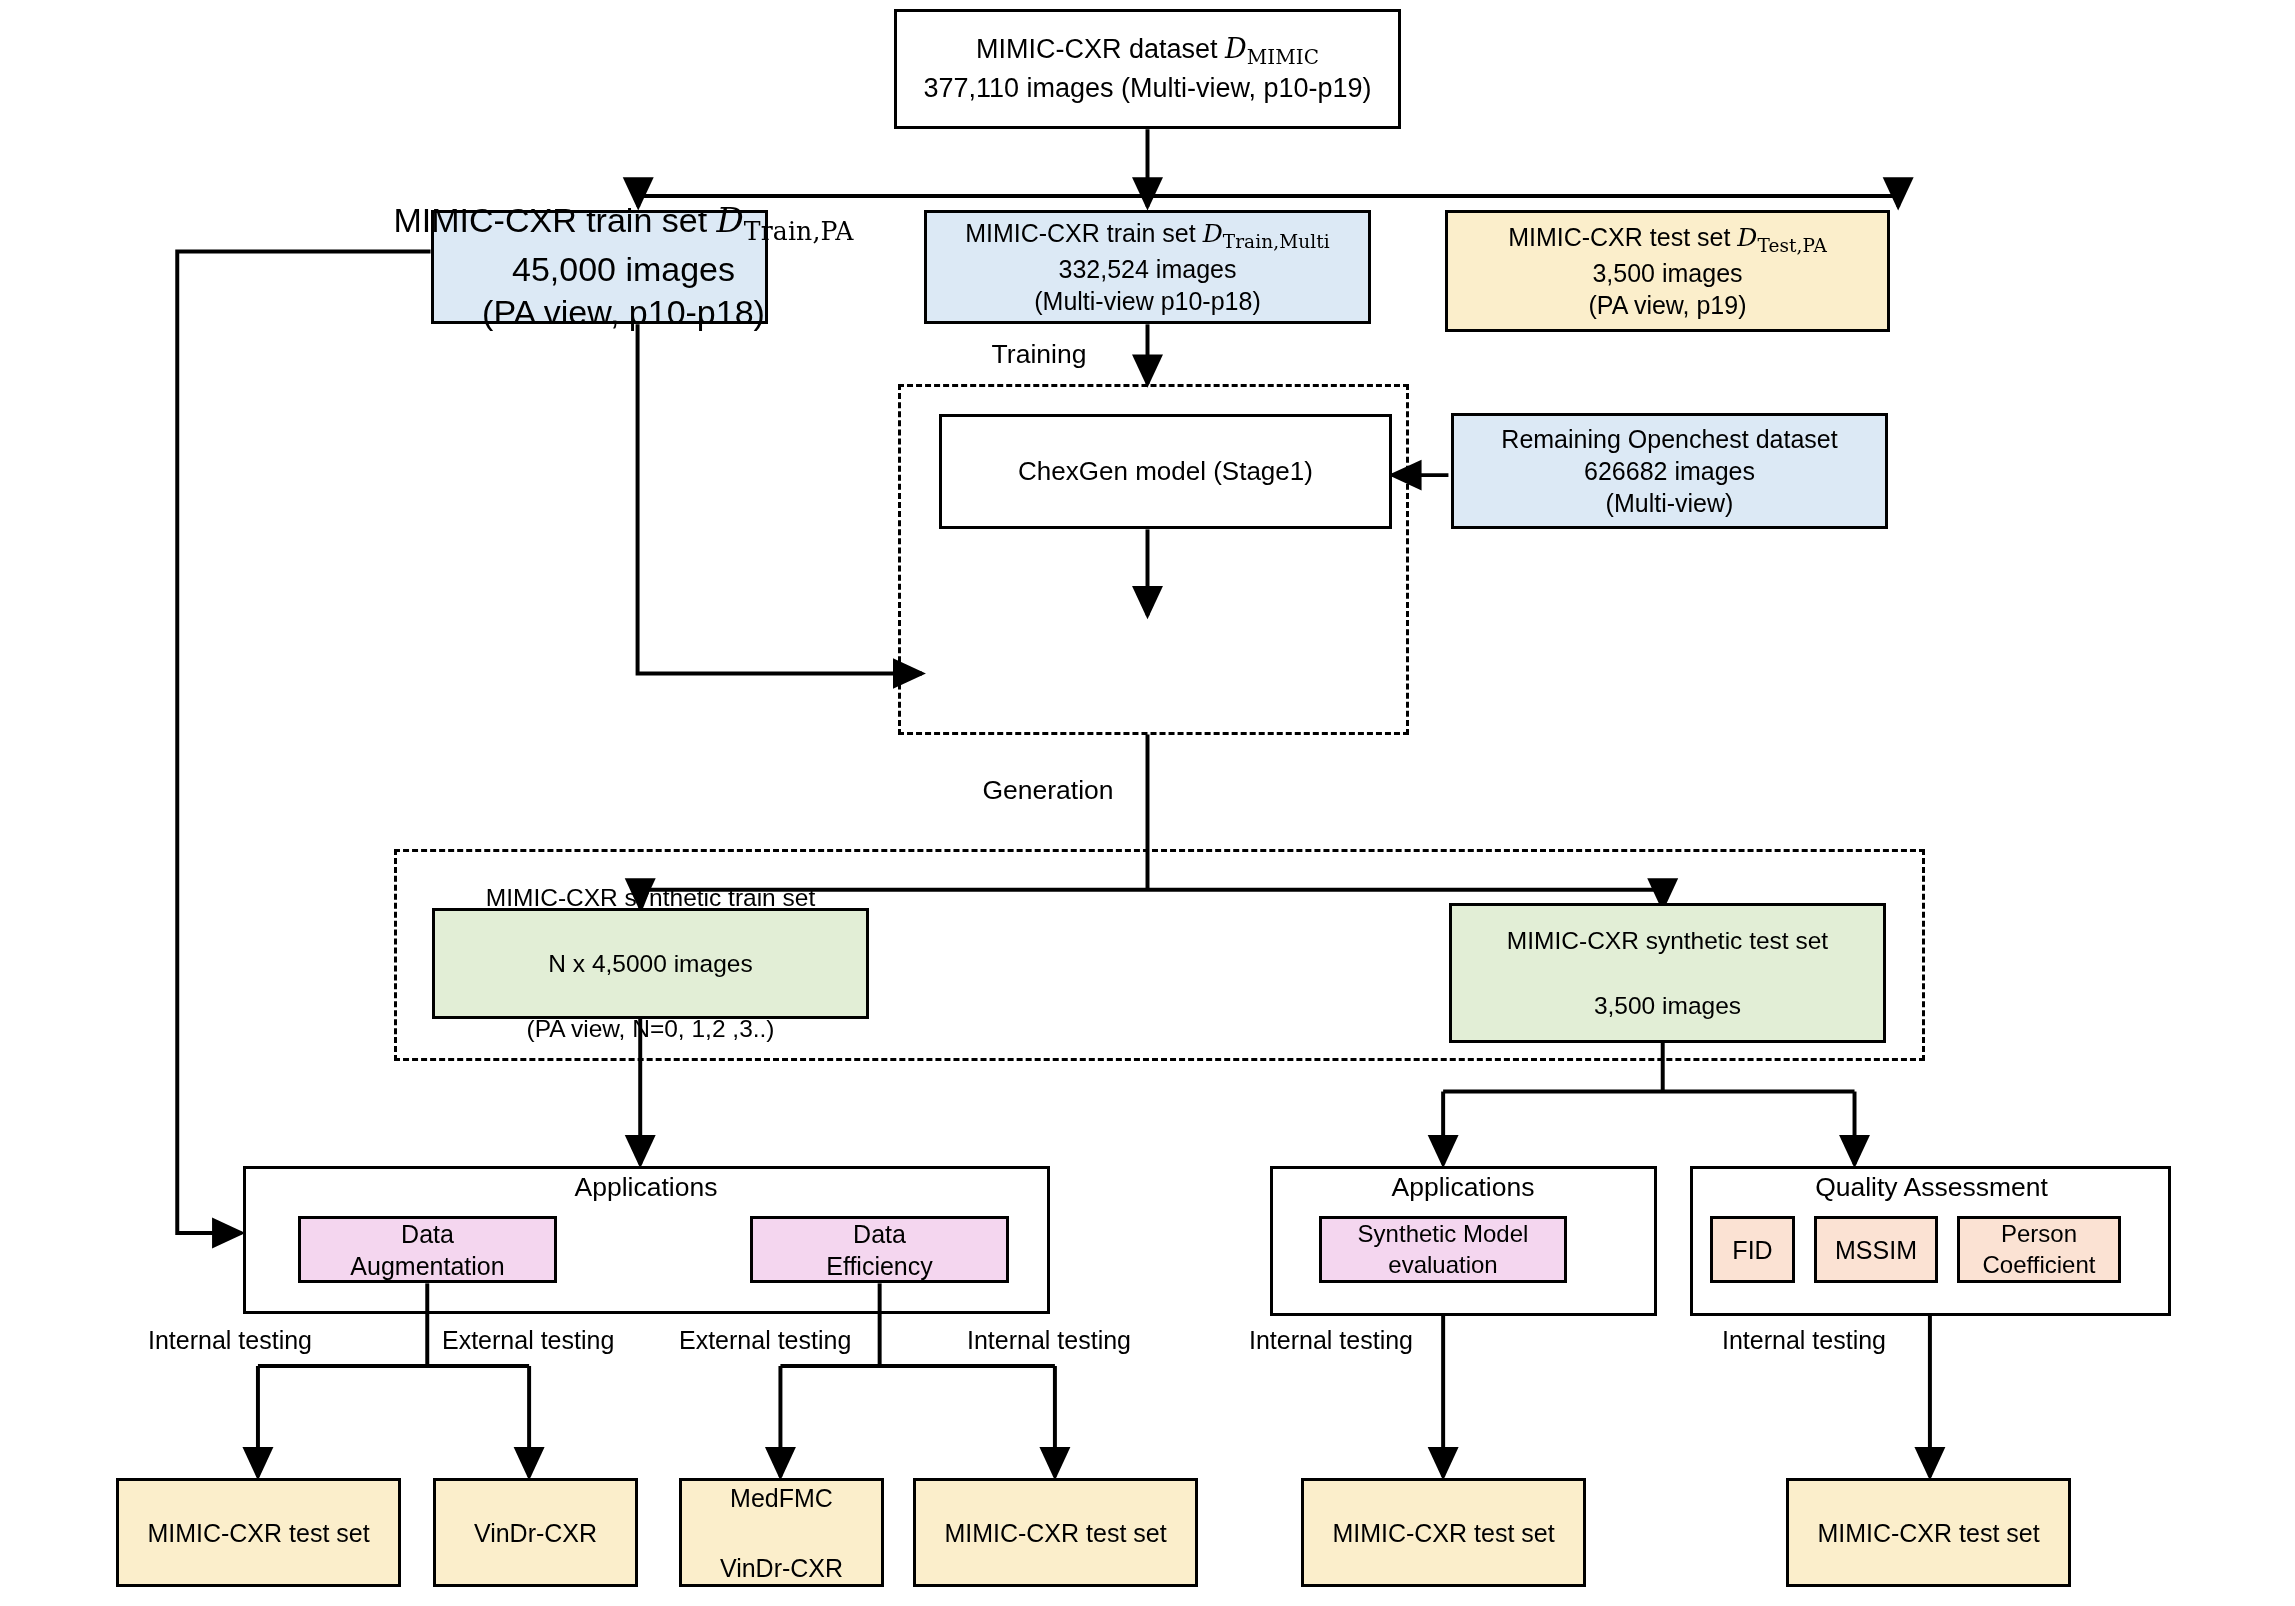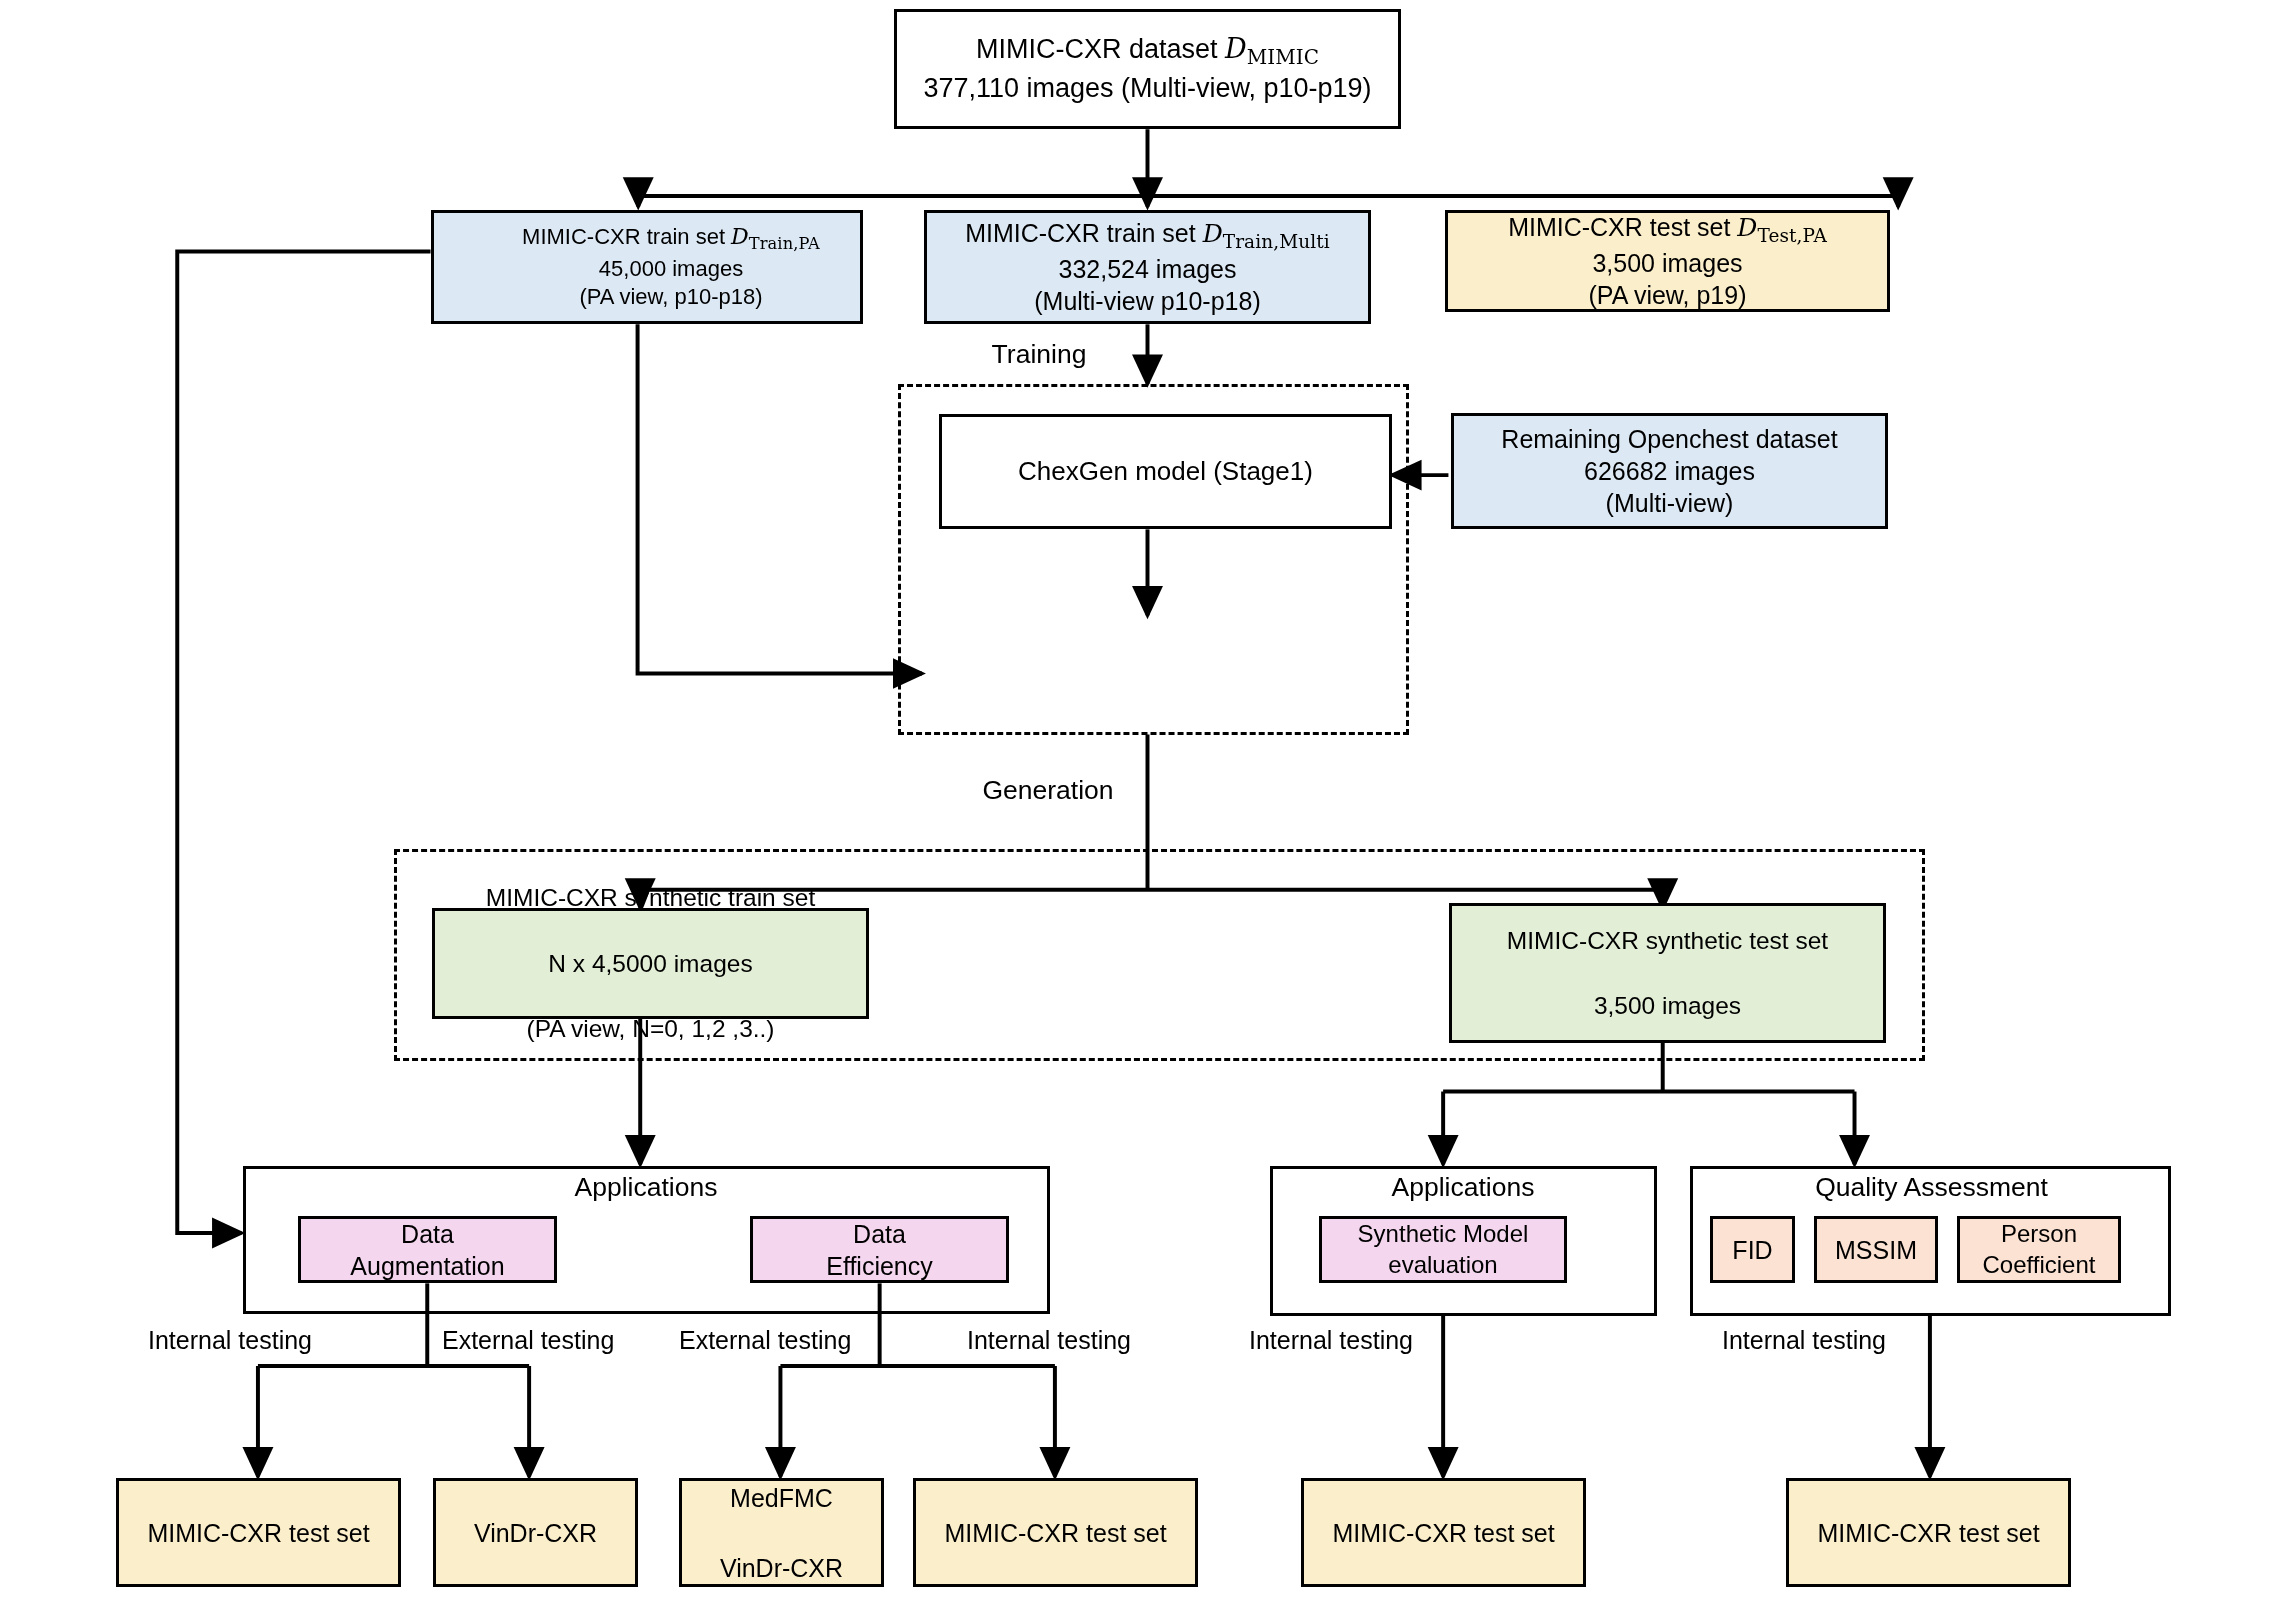--- a/index.html
+++ b/index.html
@@ -97,7 +97,7 @@
     <span class="ln">377,110 images (Multi-view, p10-p19)</span>
   </div>
 
-  <div class="node blue" style="left:431px;top:210px;width:432px;height:114px;font-size:22px;padding-left:48px;">
+  <div class="node blue" style="left:431px;top:210px;width:337px;height:114px;font-size:34px;padding-left:48px;">
     <span class="ln"><span>MIMIC-CXR train set </span><span class="cal">D</span><span class="sub serif">Train,PA</span></span>
     <span class="ln">45,000 images</span>
     <span class="ln">(PA view, p10-p18)</span>

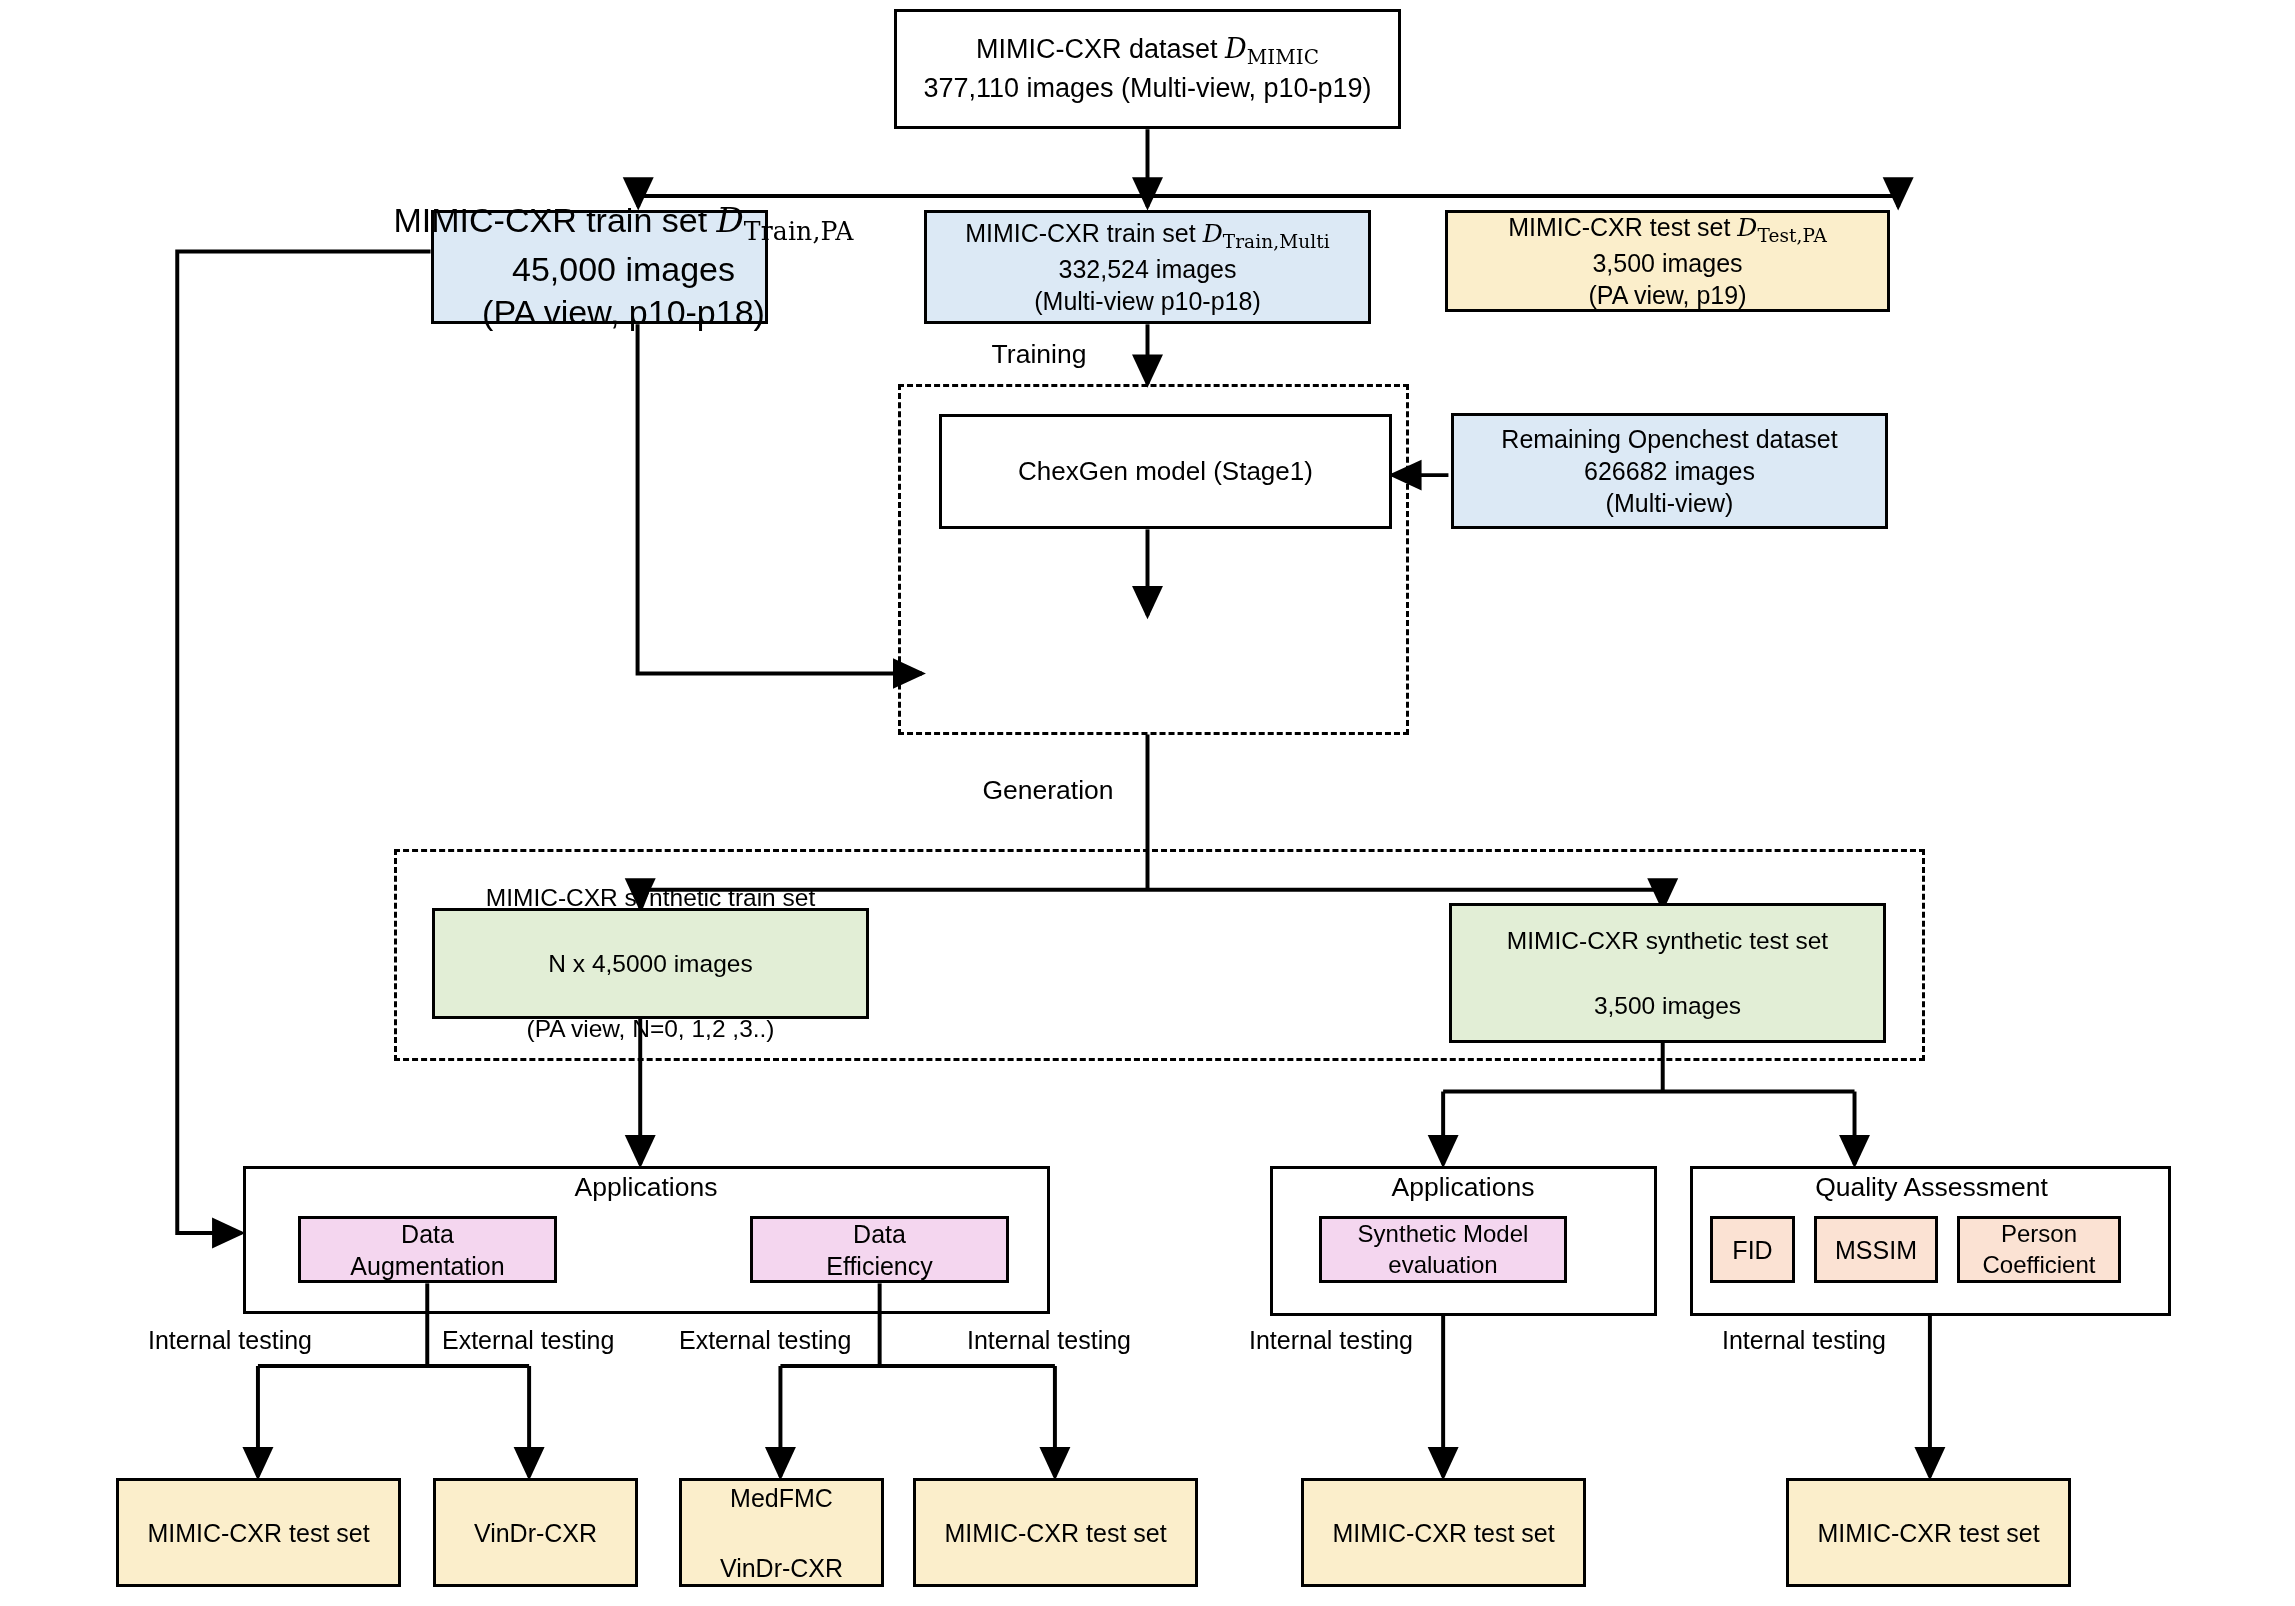--- a/index.html
+++ b/index.html
@@ -109,7 +109,7 @@
     <span class="ln">(Multi-view p10-p18)</span>
   </div>
 
-  <div class="node yellow" style="left:1445px;top:210px;width:445px;height:102px;font-size:25px;">
+  <div class="node yellow" style="left:1445px;top:210px;width:445px;height:122px;font-size:25px;">
     <span class="ln"><span>MIMIC-CXR test set </span><span class="cal">D</span><span class="sub serif">Test,PA</span></span>
     <span class="ln">3,500 images</span>
     <span class="ln">(PA view, p19)</span>

